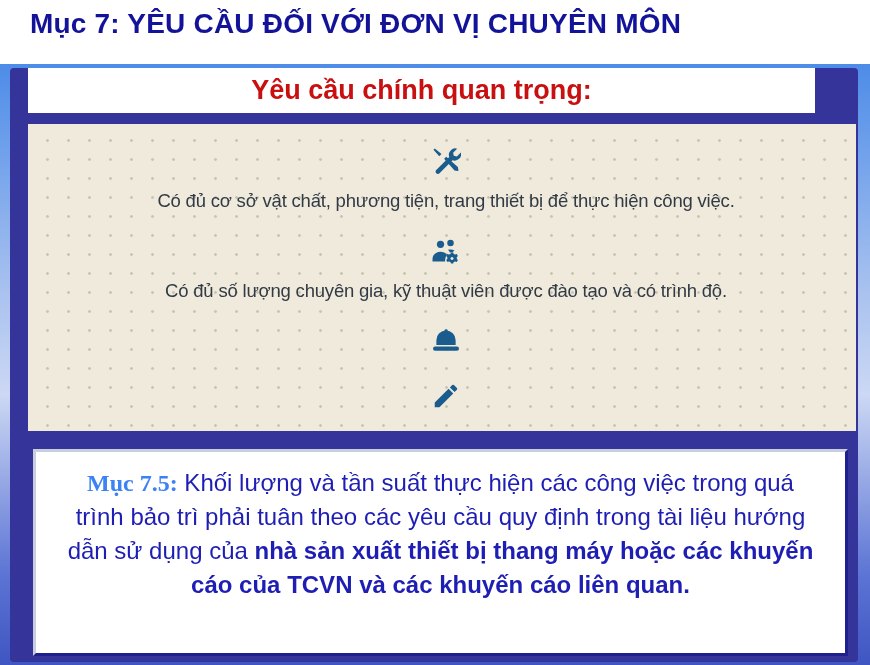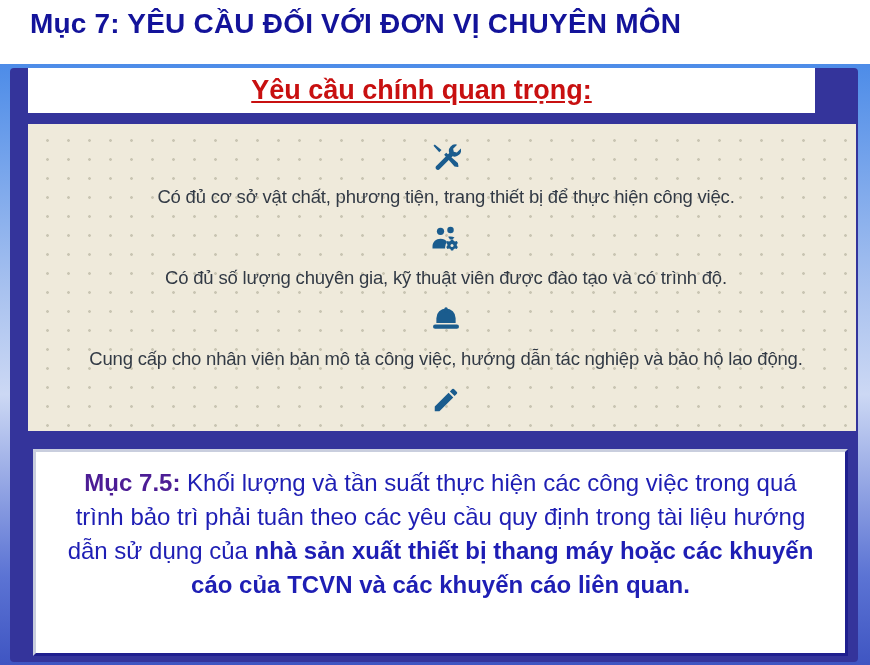--- a/index.html
+++ b/index.html
@@ -25,7 +25,7 @@
     background:#ffffff;display:flex;align-items:center;justify-content:center;
   }
   .panel-header-title{
-    font-size:27px;font-weight:700;color:#c81010;text-decoration:underline;
+    font-size:27px;font-weight:700;color:#c81010;
   }
   .req-list{
     position:absolute;left:18px;top:56px;width:828px;height:307px;

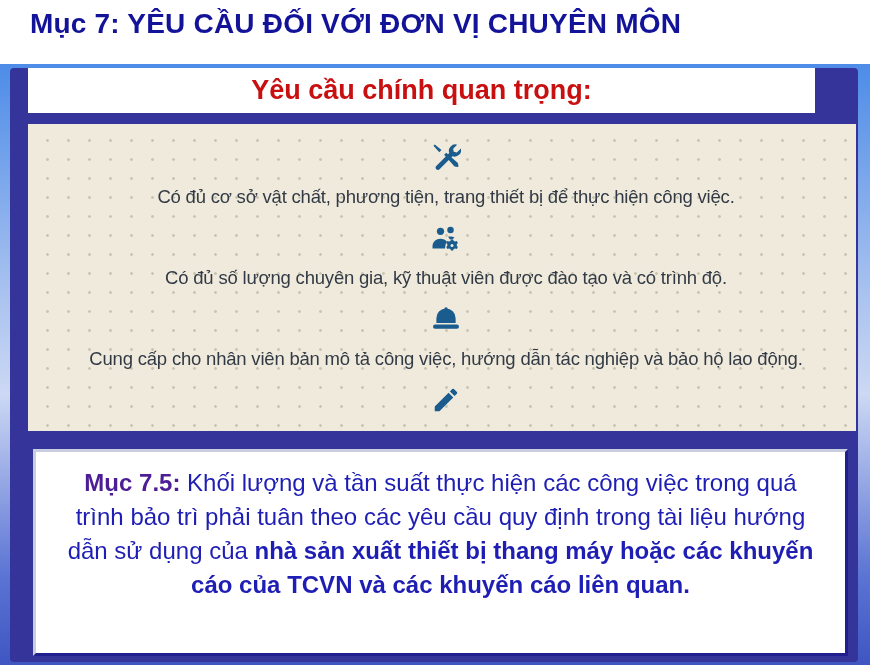--- a/index.html
+++ b/index.html
@@ -108,7 +108,6 @@
             <rect x="1.6" y="16.4" width="20.8" height="3.4" rx="1.7"></rect>
           </svg>
         </span>
-        <span class="req-text">Cung cấp cho nhân viên bản mô tả công việc, hướng dẫn tác nghiệp và bảo hộ lao động.</span>
       </div>
 
       <div class="req-item">

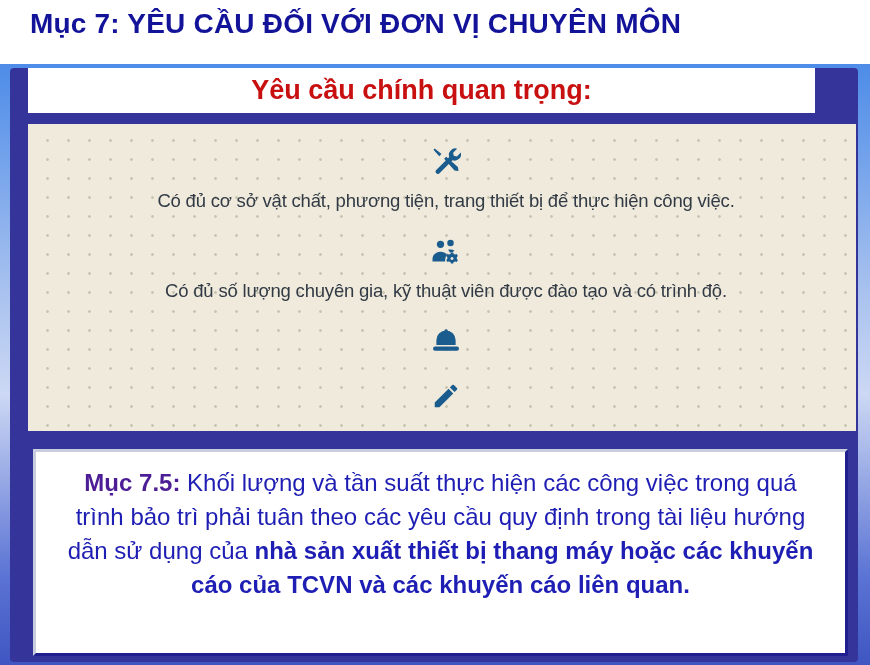--- a/index.html
+++ b/index.html
@@ -56,7 +56,7 @@
     margin-top:14px;max-width:752px;text-align:center;
     font-size:24px;line-height:34px;color:#1e1eb4;
   }
-  .note-label{color:#4c1d95;font-weight:700;}
+  .note-label{color:#3b82f6;font-weight:700;font-family:Liberation Serif, serif;}
   .note-bold{font-weight:700;margin-top:48px;}
 </style>
 </head>

